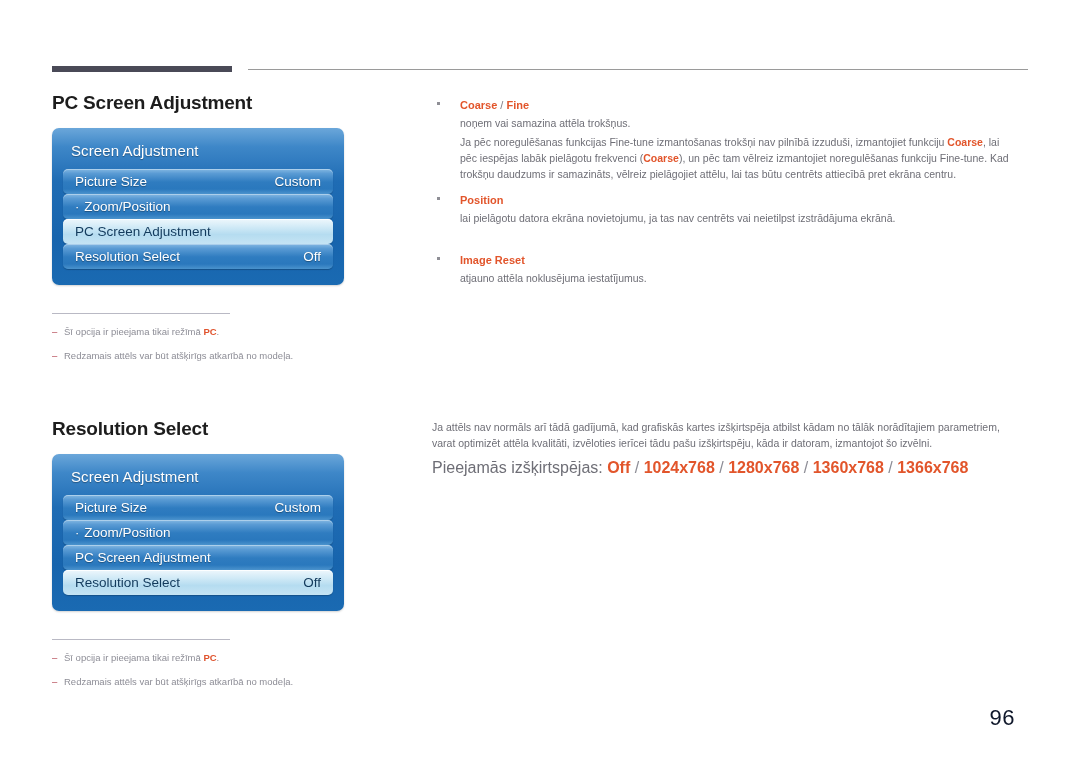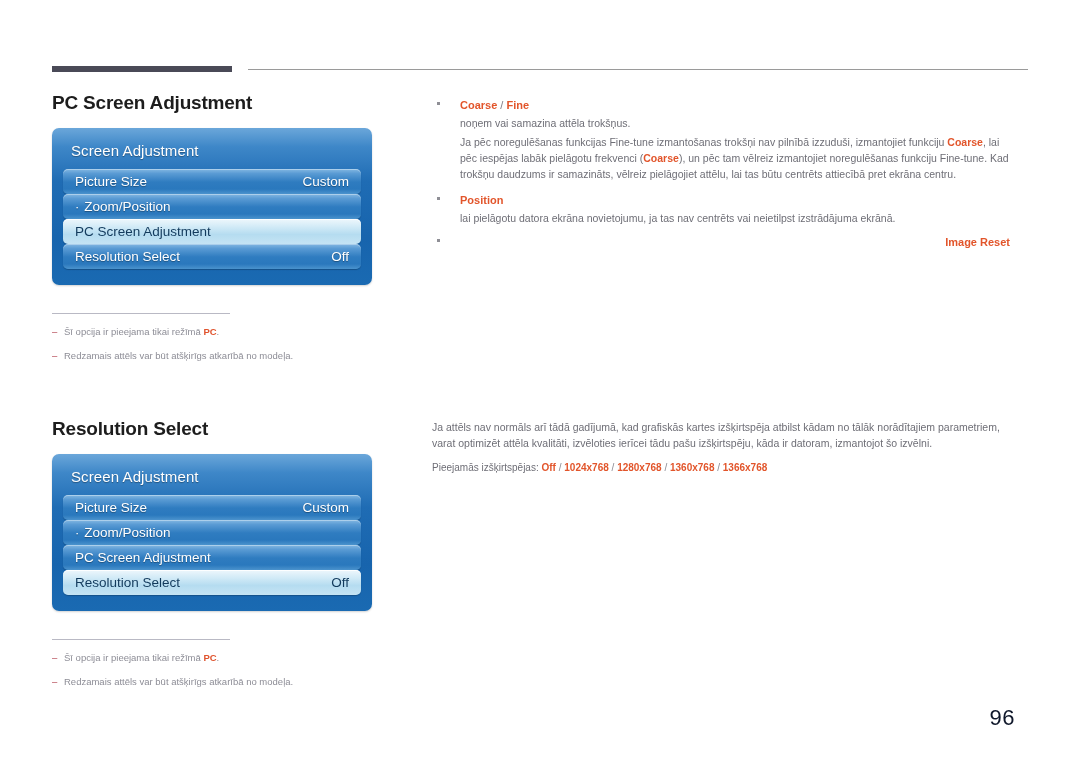--- a/index.html
+++ b/index.html
@@ -65,7 +65,7 @@
 
   
   .osd-panel {
-    width: 320px;
+    width: 292px;
     border-radius: 7px;
     padding: 12px 11px 16px 11px;
     box-sizing: border-box;

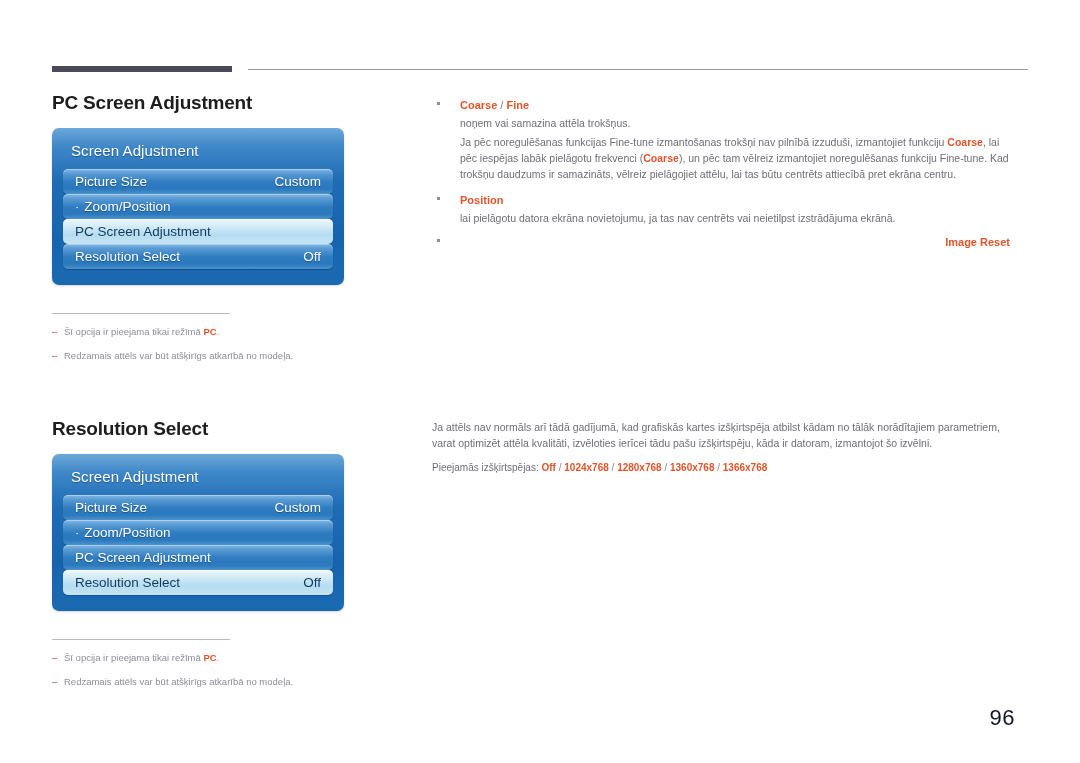--- a/index.html
+++ b/index.html
@@ -305,7 +305,7 @@
       <div class="para">lai pielāgotu datora ekrāna novietojumu, ja tas nav centrēts vai neietilpst izstrādājuma ekrānā.</div>
     </div>
 
-    <div class="bullet-block" style="margin-top:8px;text-align:right;">
+    <div class="bullet-block" style="margin-top:26px;">
       <span class="bullet"></span>
       <div class="bullet-head">Image Reset</div>
     </div>

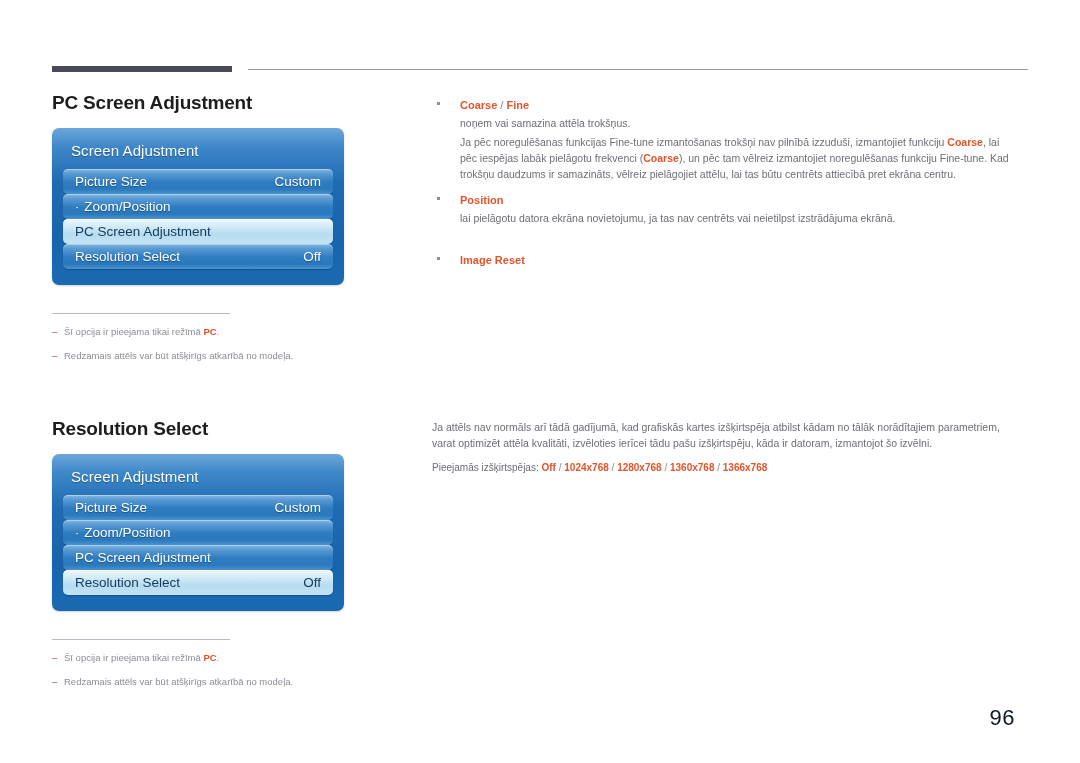--- a/index.html
+++ b/index.html
@@ -308,6 +308,7 @@
     <div class="bullet-block" style="margin-top:26px;">
       <span class="bullet"></span>
       <div class="bullet-head">Image Reset</div>
+      <div class="para">atjauno attēla noklusējuma iestatījumus.</div>
     </div>
 
   </div>

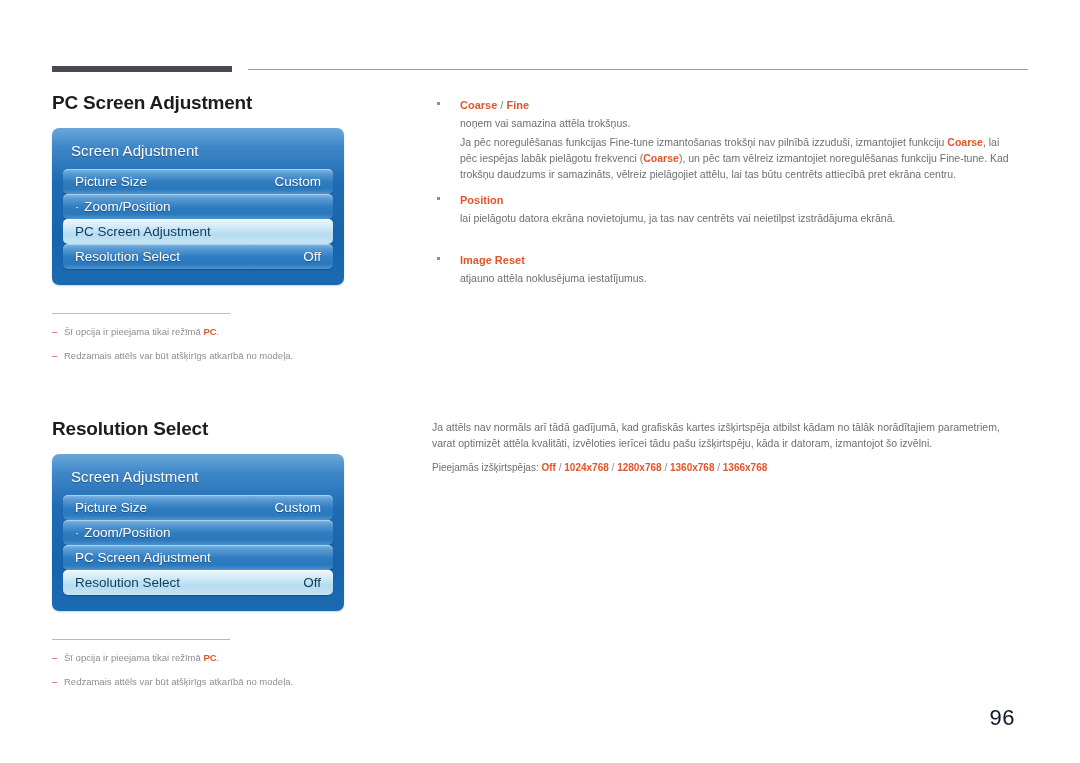--- a/index.html
+++ b/index.html
@@ -188,7 +188,7 @@
     color: #6e6e76;
     margin: 0 0 9px 0;
   }
-  .reslist { font-size: 10px; line-height: 16px; color: #6e6e76; }
+  .reslist { font-size: 16px; line-height: 16px; color: #6e6e76; }
   .reslist b { color: #e2552b; font-weight: bold; }
   .reslist .sep { color: #8d8d96; }
 

